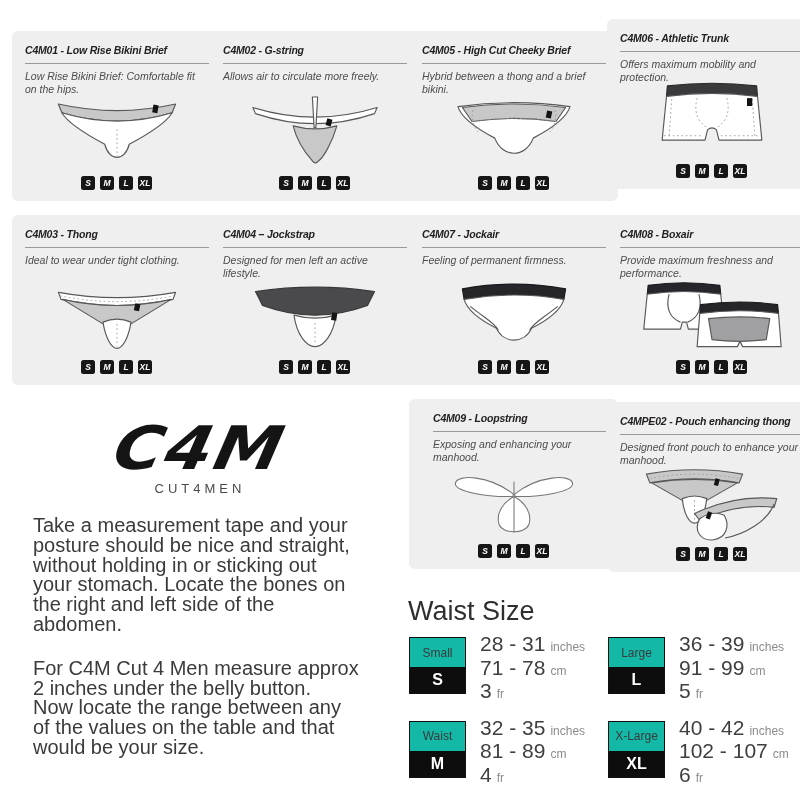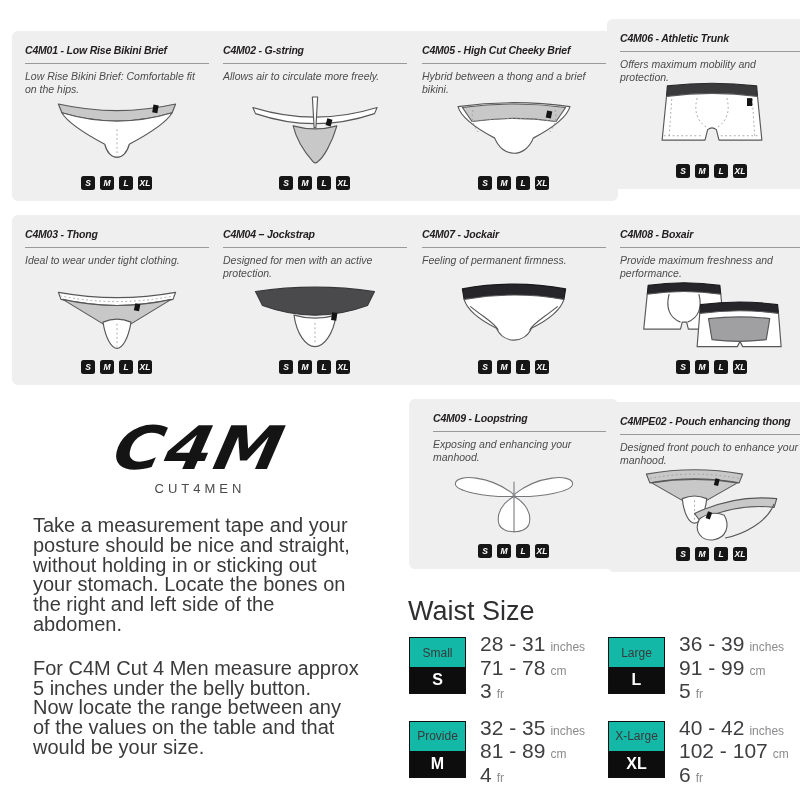--- a/index.html
+++ b/index.html
@@ -158,7 +158,7 @@
     <div class="card" style="left: 210px; top: 215px;">
     <div class="card-title">C4M04 – Jockstrap</div>
     <hr class="card-divider">
-    <div class="card-desc">Designed for men with an active protection.</div>
+    <div class="card-desc">Designed for men left an active lifestyle.</div>
     <div class="card-illus">
         <svg viewBox="0 0 160 96" width="140" height="84">
     <path d="M12,20 Q80,10 148,20 L140,36 Q80,58 20,36 Z" fill="#4a4a4c" stroke="#38383a" stroke-width="1.3" stroke-linejoin="round"></path>

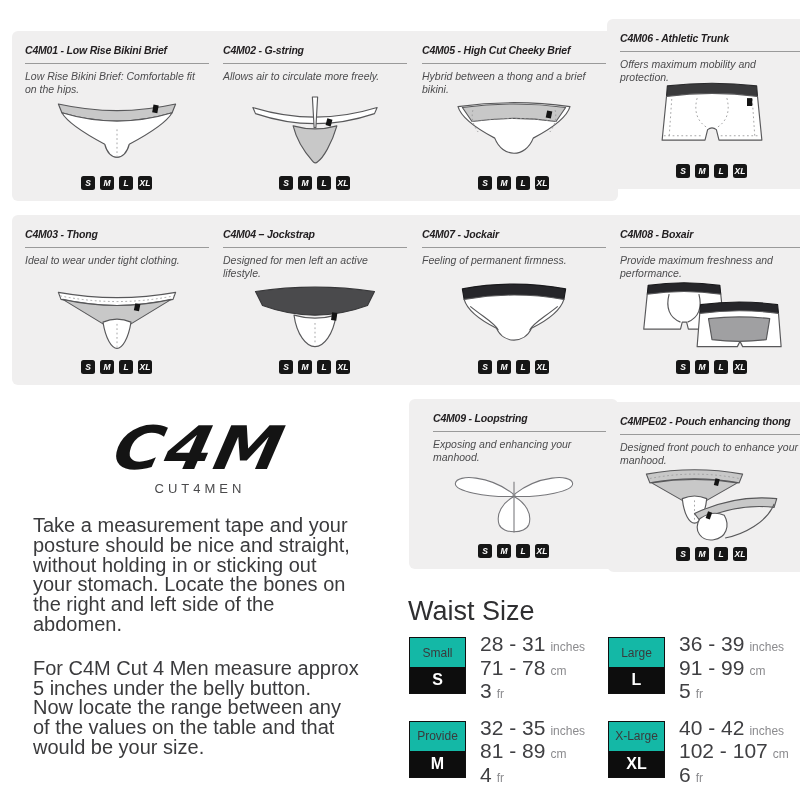--- a/index.html
+++ b/index.html
@@ -274,7 +274,7 @@
 the right and left side of the
 abdomen.</p>
   <p>For C4M Cut 4 Men measure approx
-5 inches under the belly button.
+2 inches under the belly button.
 Now locate the range between any
 of the values on the table and that
 would be your size.</p>

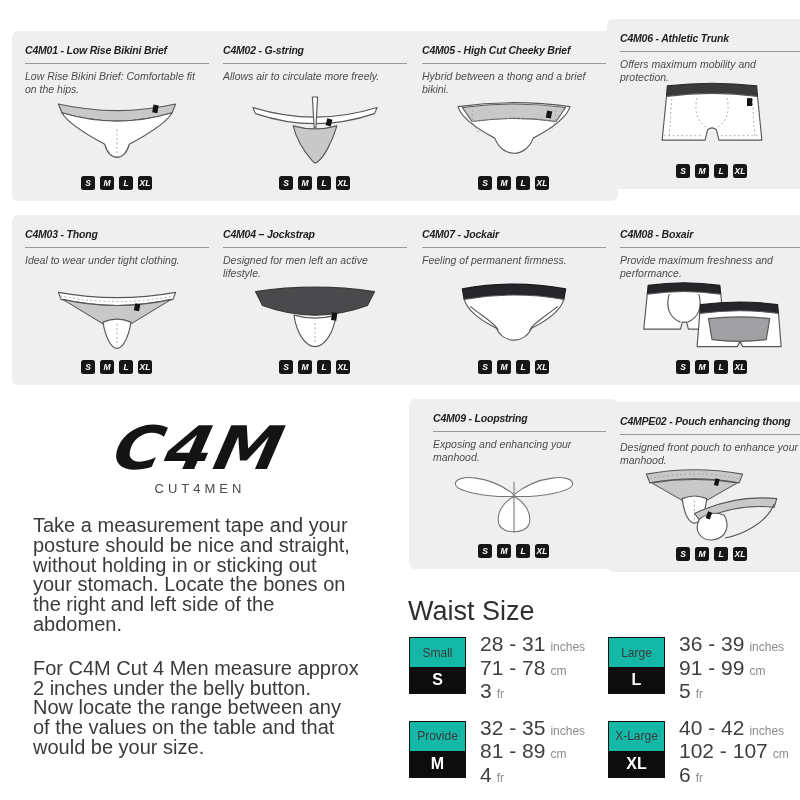--- a/index.html
+++ b/index.html
@@ -306,7 +306,7 @@
   </div>
     <div class="tile">
     <div class="tile-box">
-      <div class="tile-box-top">Provide</div>
+      <div class="tile-box-top">Waist</div>
       <div class="tile-box-bottom">M</div>
     </div>
     <div class="tile-lines">

